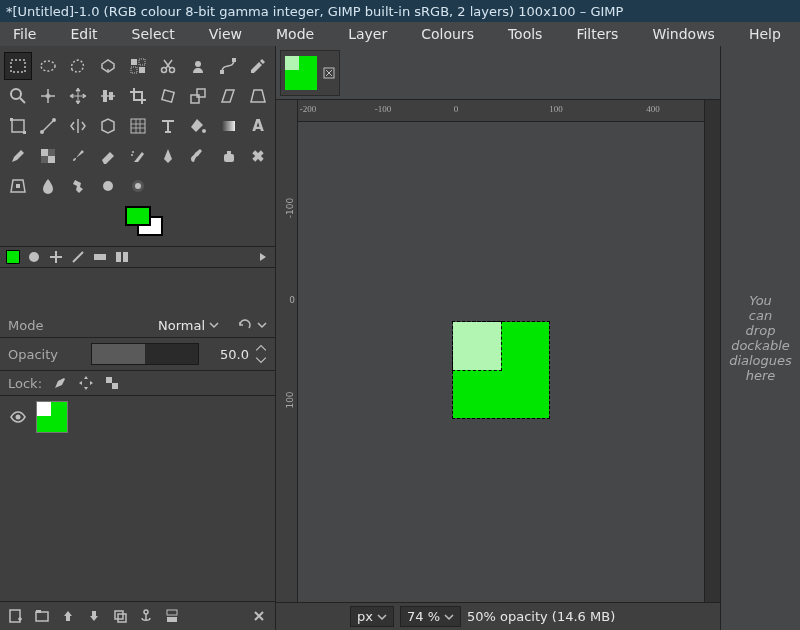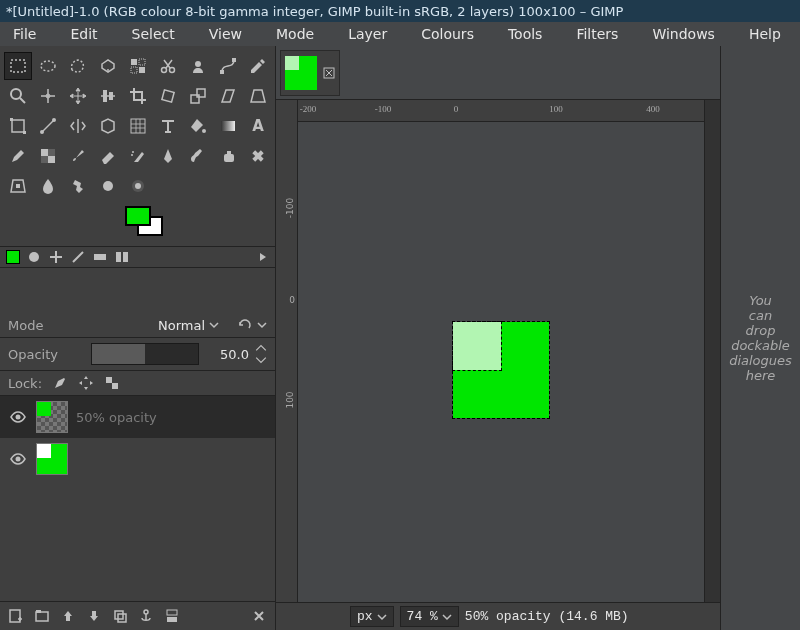--- a/index.html
+++ b/index.html
@@ -515,18 +515,6 @@
     </div>
 
     <div id="layers">
-      <div class="layer active">
-        <div class="vis">
-            <svg class="ico-sm" viewBox="0 0 16 16">
-              <path d="M8 3C4 3 1 8 1 8s3 5 7 5 7-5 7-5-3-5-7-5z" fill="none" stroke="#bfbfbf" stroke-width="1.5"></path>
-              <circle cx="8" cy="8" r="2.5" fill="#bfbfbf"></circle>
-            </svg>
-          </div>
-        <div class="thumb checker">
-          <div style="width:14px;height:14px;background:var(--accent);"></div>
-        </div>
-        <div class="name">50% opacity</div>
-      </div>
       <div class="layer">
         <div class="vis">
             <svg class="ico-sm" viewBox="0 0 16 16">

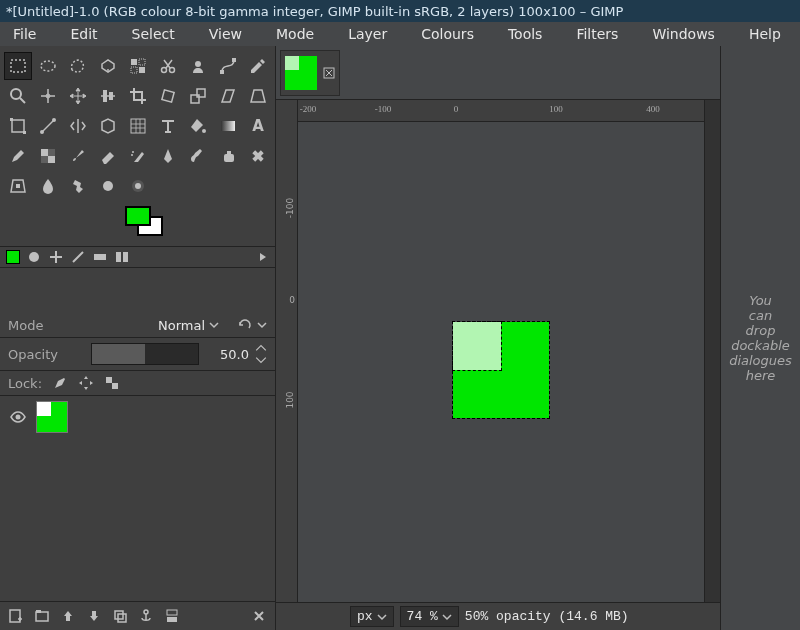--- a/index.html
+++ b/index.html
@@ -131,7 +131,7 @@
   #canvasfoot .pad{width:18px;}
 
   #statusbar{height:28px;display:flex;align-items:center;gap:6px;padding:12px 8px;
-    background:var(--panel);border-top:1px solid var(--border);font-size:13px;font-family:Liberation Mono, monospace;}
+    background:var(--panel);border-top:1px solid var(--border);font-size:13px;}
   #statusbar .sel{display:flex;align-items:center;gap:4px;background:var(--panel-dark);
     padding:2px 6px;border:1px solid #222;}
   #statusbar .status-text{color:var(--text);}

